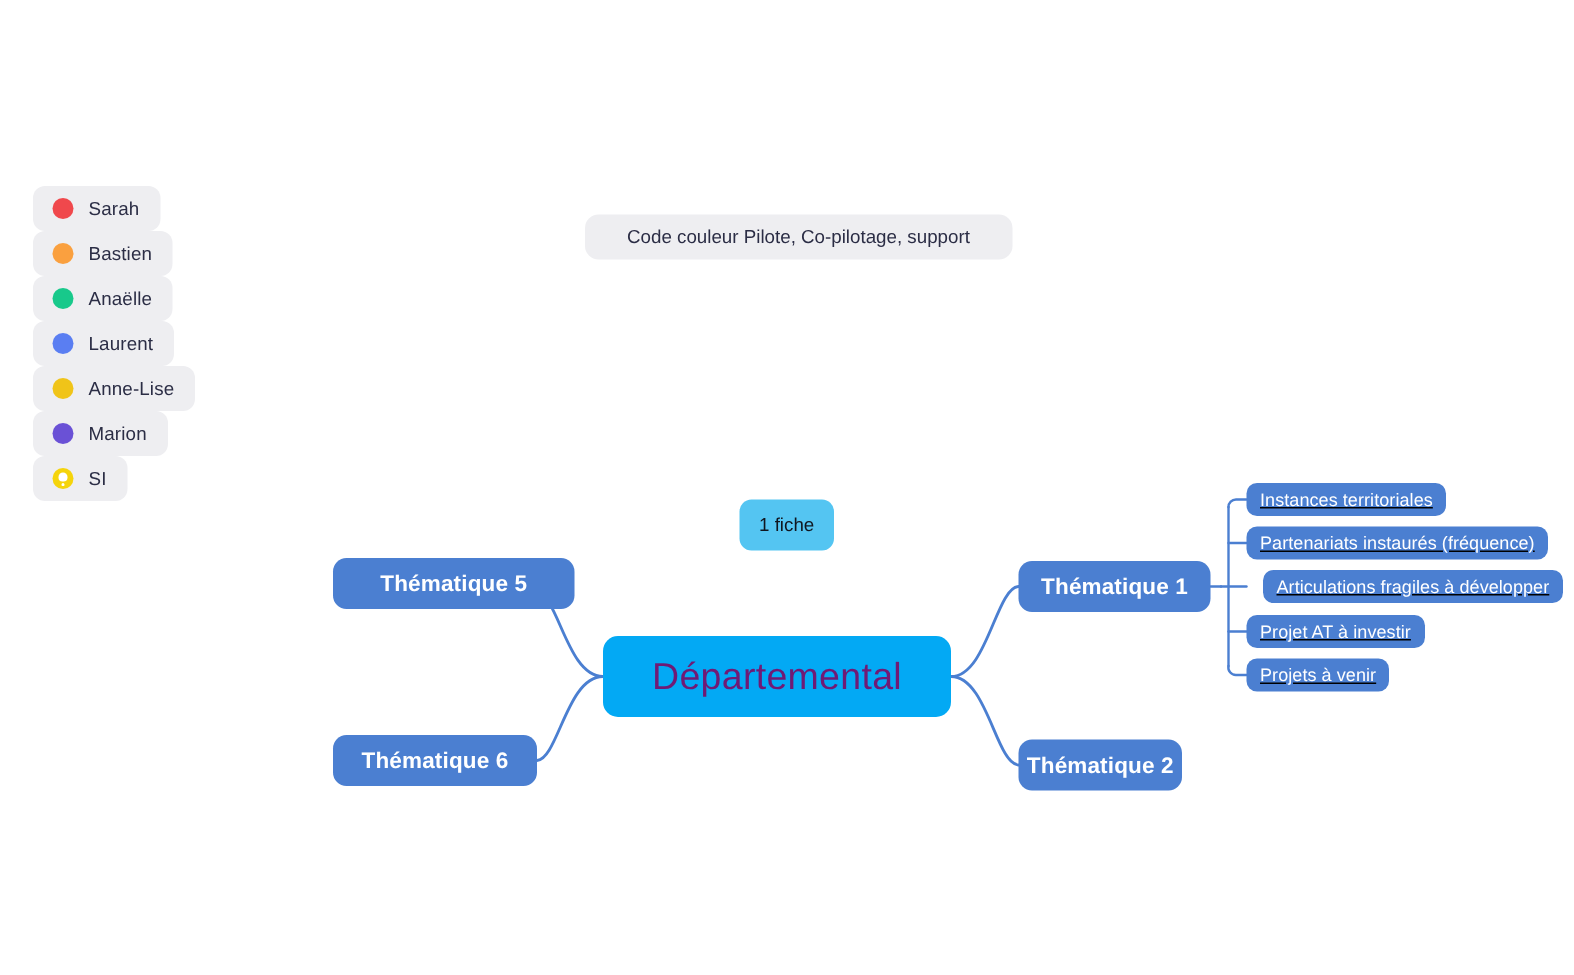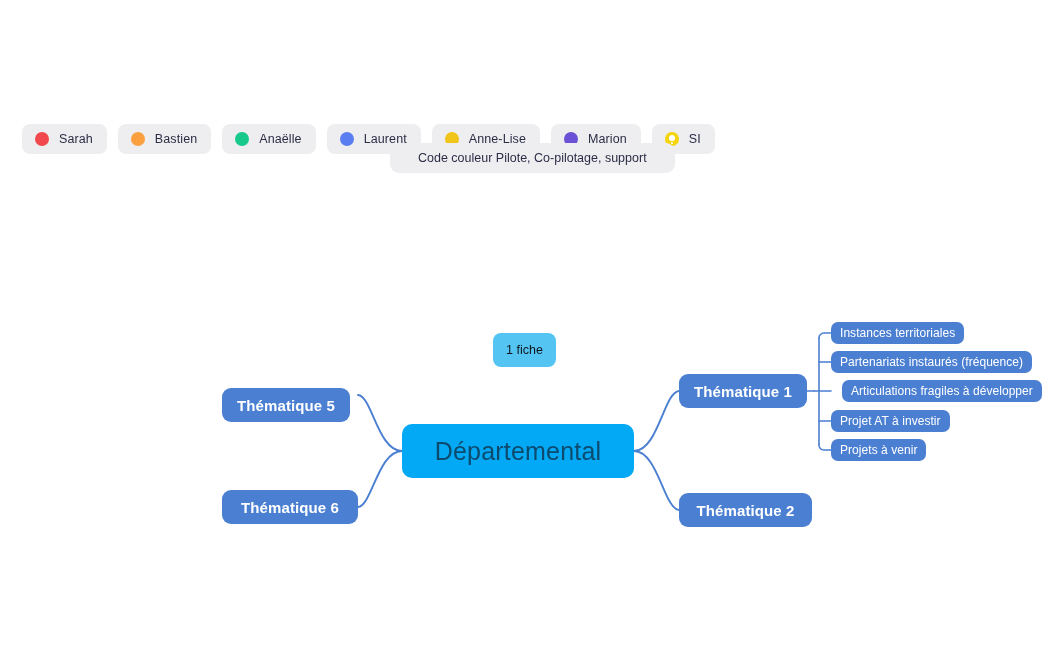--- a/index.html
+++ b/index.html
@@ -40,8 +40,7 @@
     left: 22px;
     top: 124px;
     display: flex;
-    flex-direction: row;
-    gap: 11px;
+    flex-direction: column;
     align-items: flex-start;
   }
   .legend-pill {

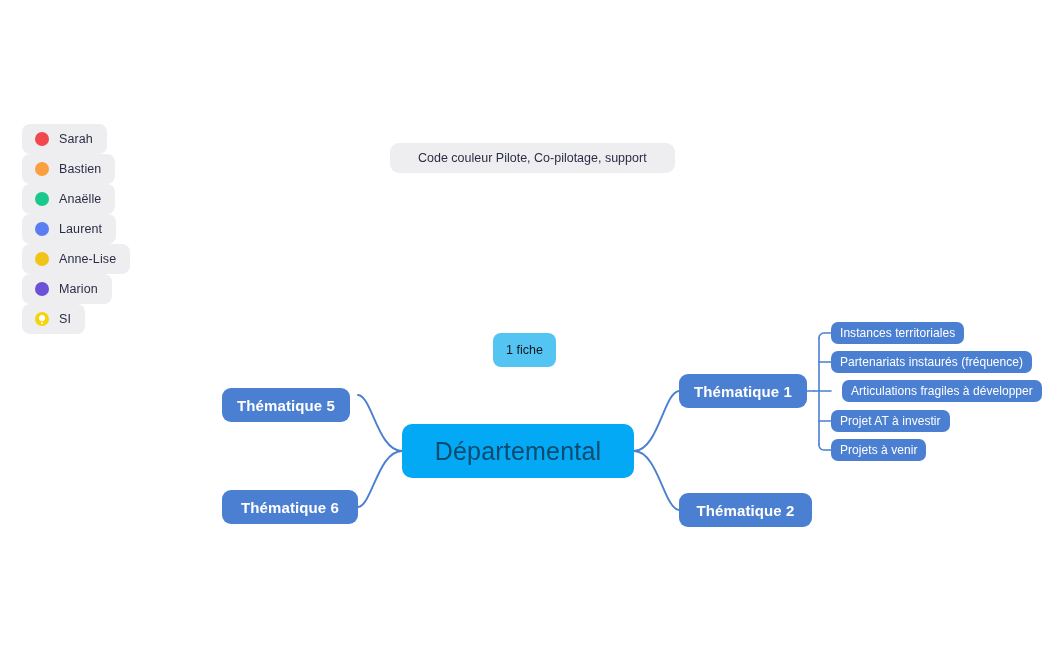--- a/index.html
+++ b/index.html
@@ -175,6 +175,7 @@
     box-sizing: border-box;
     height: 22px;
     padding: 0 9px;
+    text-decoration: underline;
   }
   .leaf-node .node-text {
     font-size: 12px;

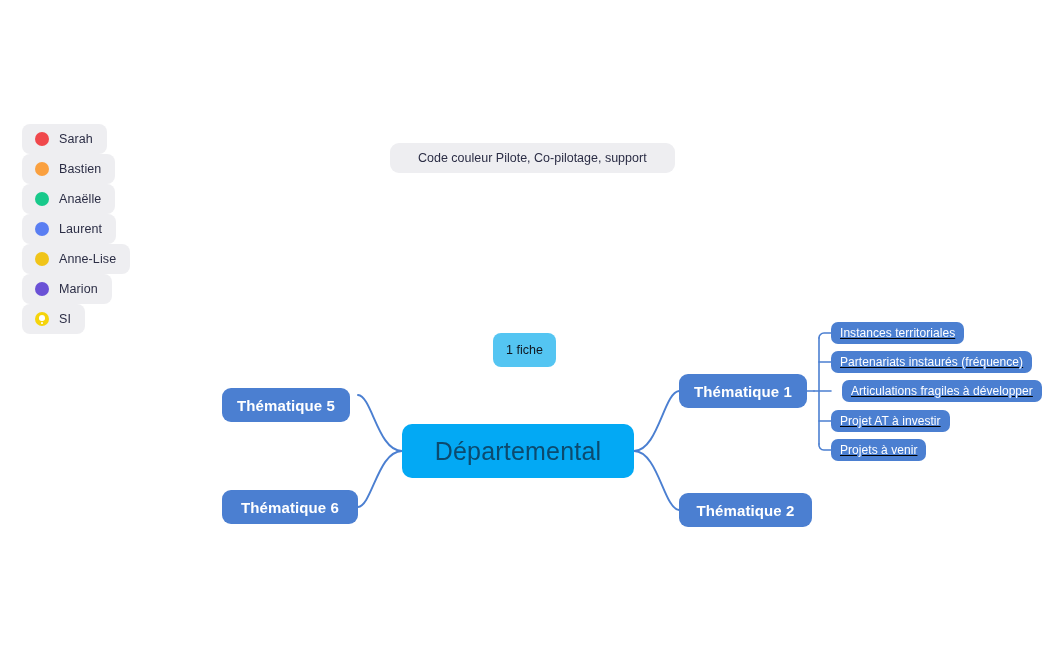--- a/index.html
+++ b/index.html
@@ -160,7 +160,7 @@
     letter-spacing: 0.1px;
   }
 
-  #branch-t5 { left: 222px; top: 388px; width: 128px; }
+  #branch-t5 { left: 222px; top: 372px; width: 161px; }
   #branch-t3 { left: 222px; top: 490px; width: 136px; }
   #branch-t1 { left: 679px; top: 374px; width: 128px; }
   #branch-t2 { left: 679px; top: 493px; width: 133px; }

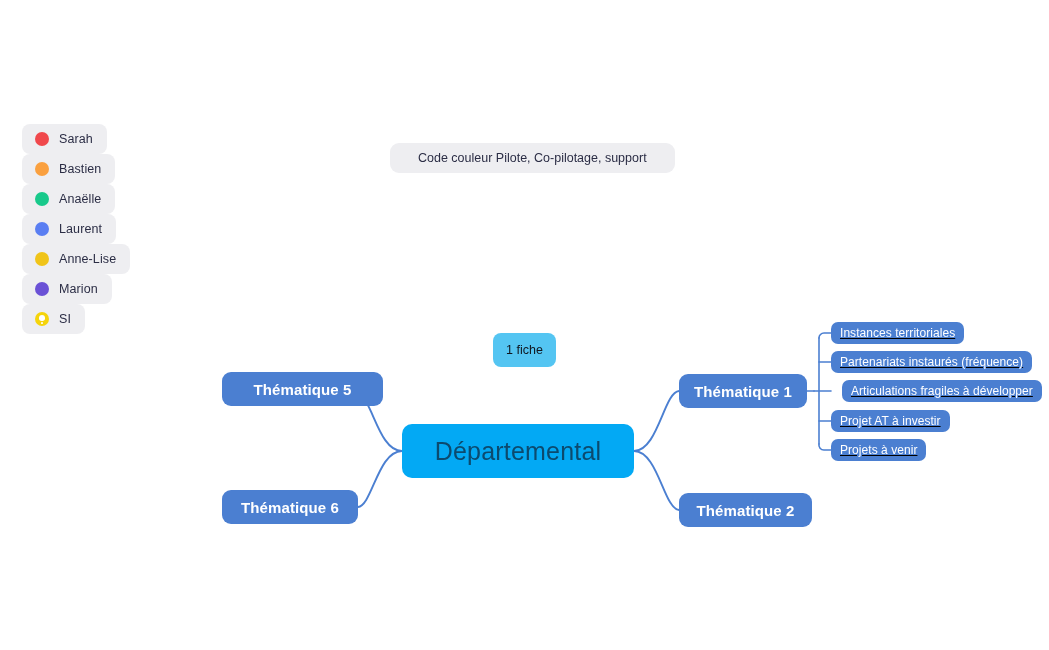--- a/index.html
+++ b/index.html
@@ -135,7 +135,7 @@
   }
   #root-node .node-text {
     font-size: 25px;
-    color: #0c4a6e;
+    color: #701a75;
     white-space: nowrap;
     letter-spacing: 0.2px;
   }

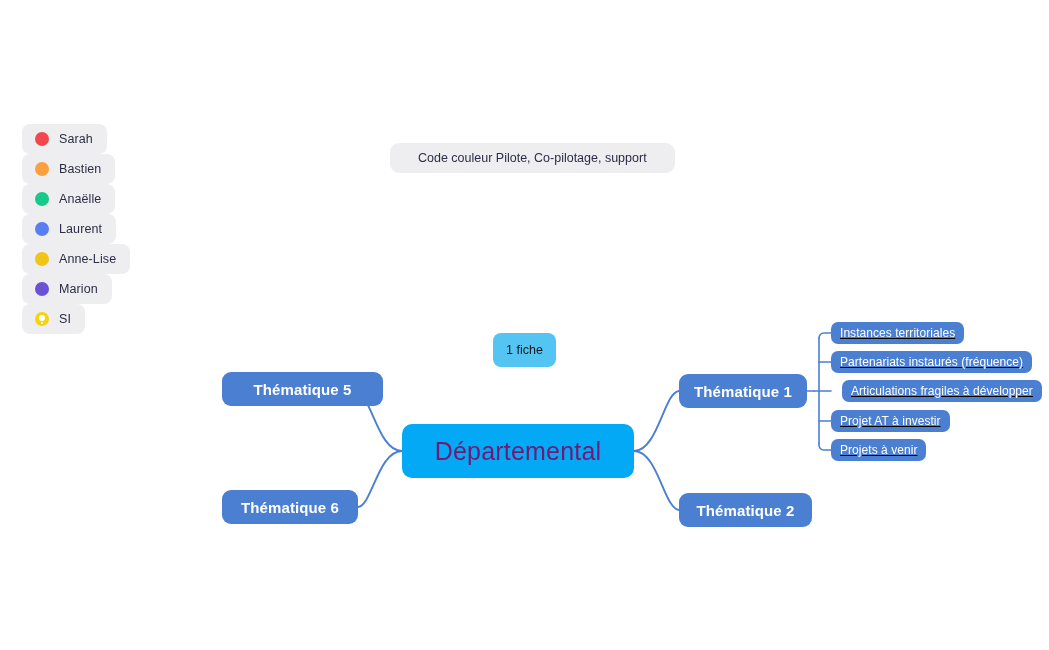--- a/index.html
+++ b/index.html
@@ -163,7 +163,7 @@
   #branch-t5 { left: 222px; top: 372px; width: 161px; }
   #branch-t3 { left: 222px; top: 490px; width: 136px; }
   #branch-t1 { left: 679px; top: 374px; width: 128px; }
-  #branch-t2 { left: 679px; top: 493px; width: 133px; }
+  #branch-t2 { left: 679px; top: 493px; width: 109px; }
 
   
   .leaf-node {

